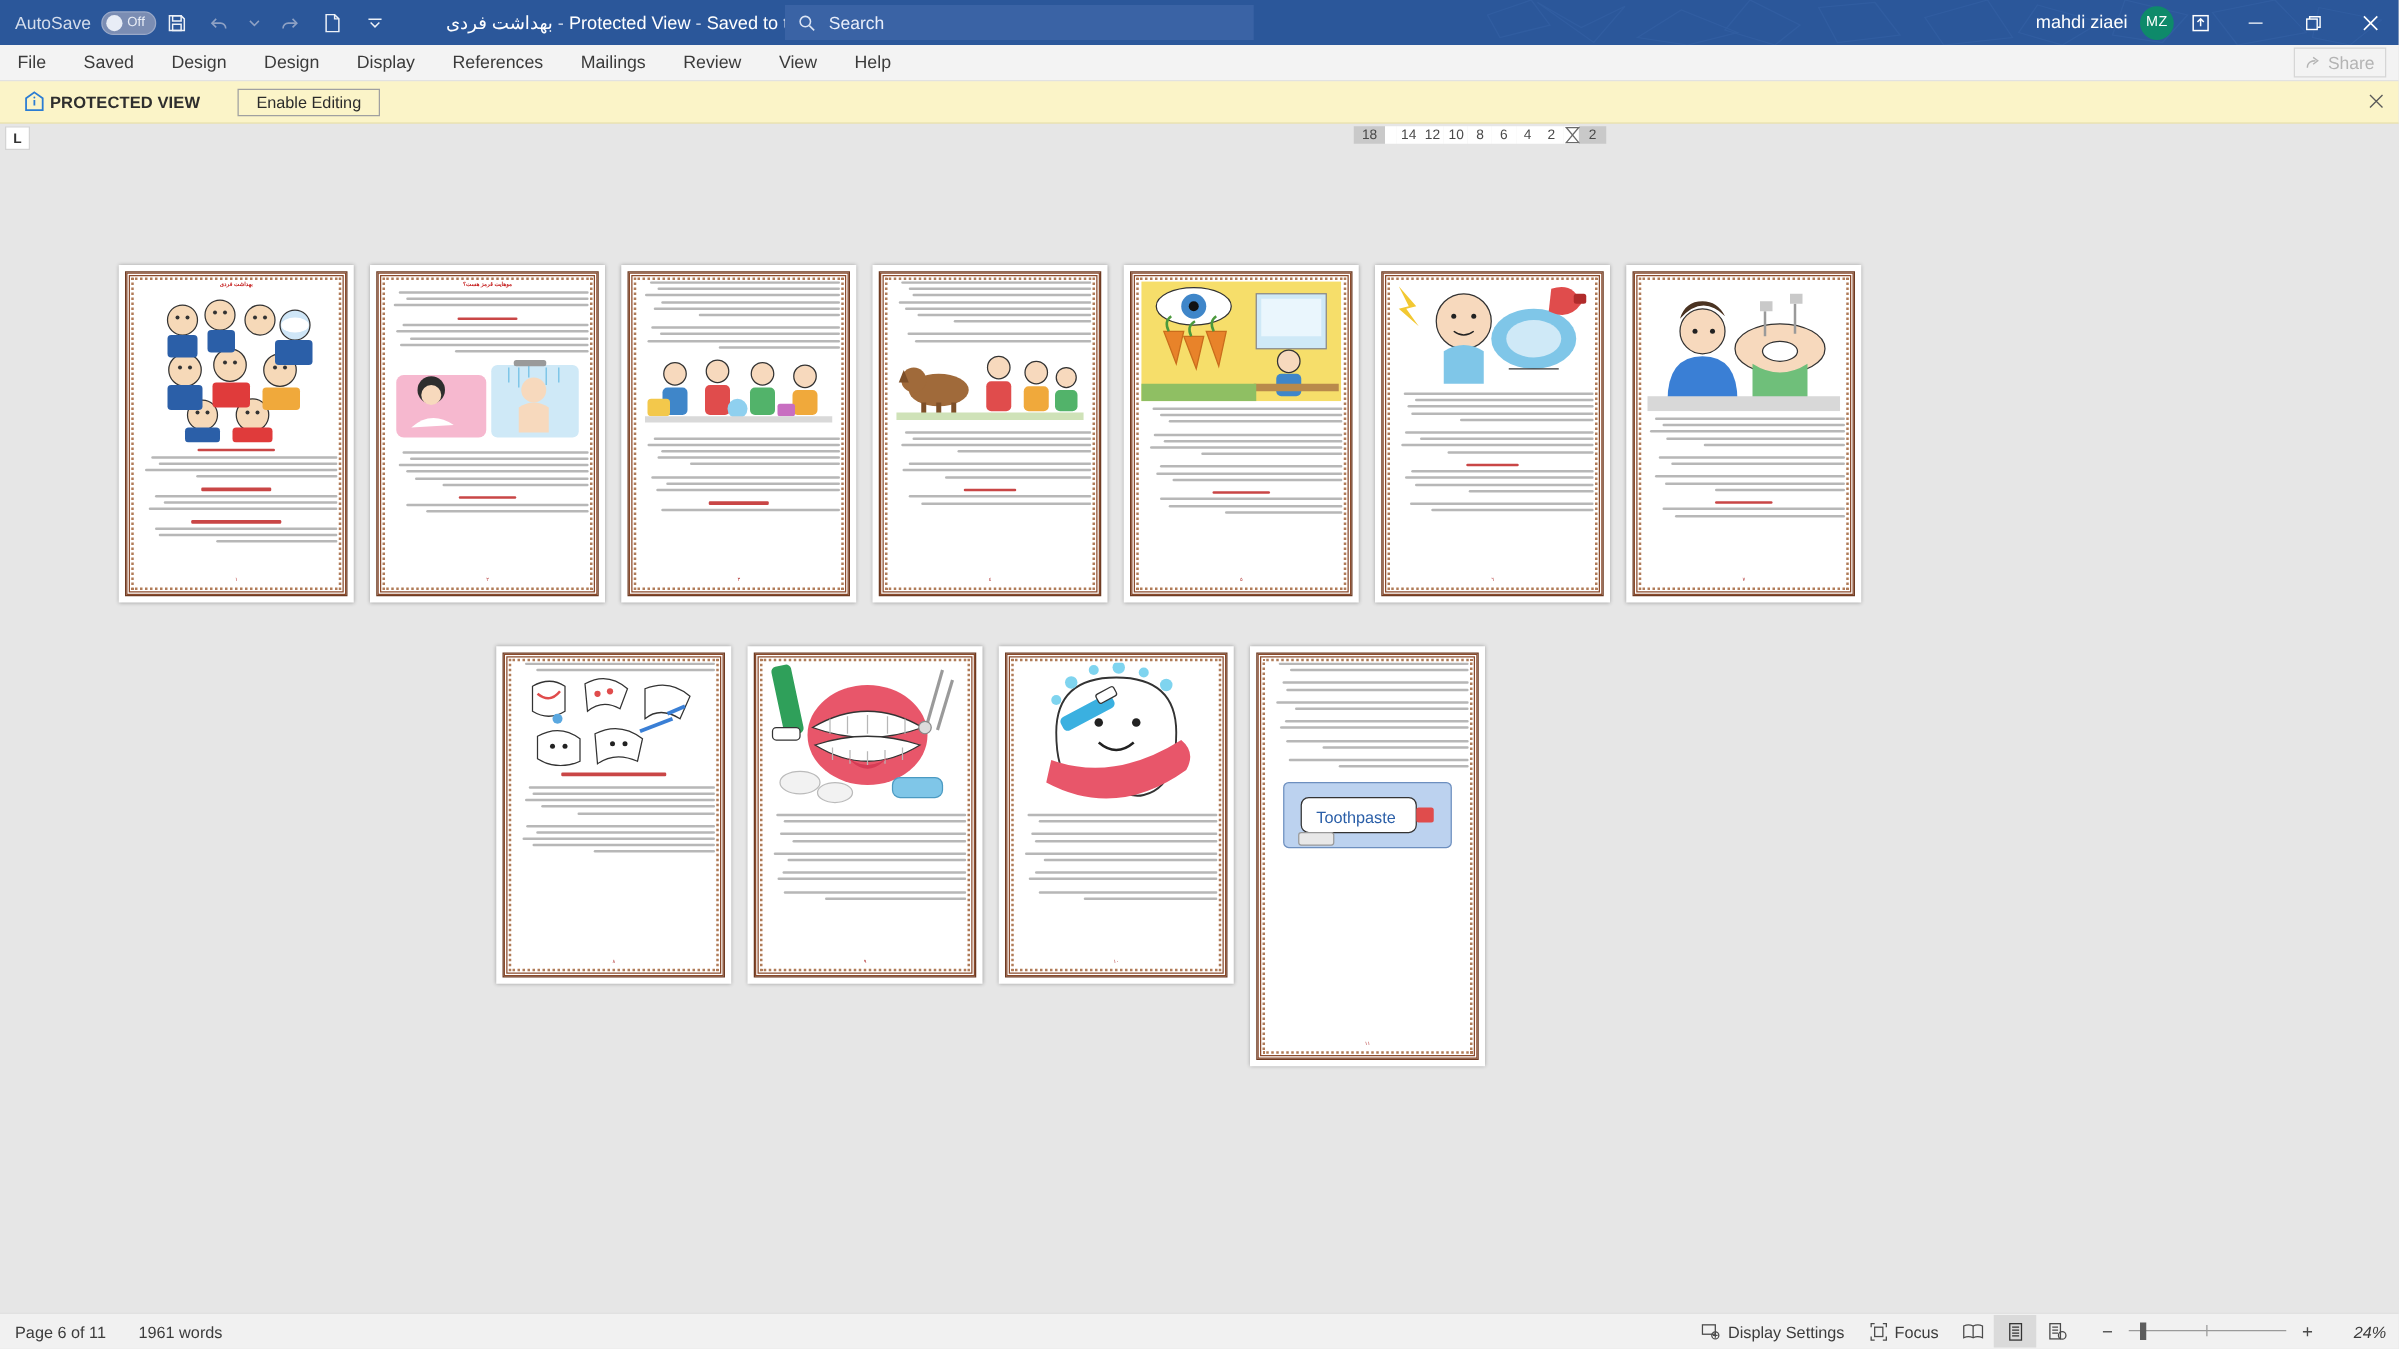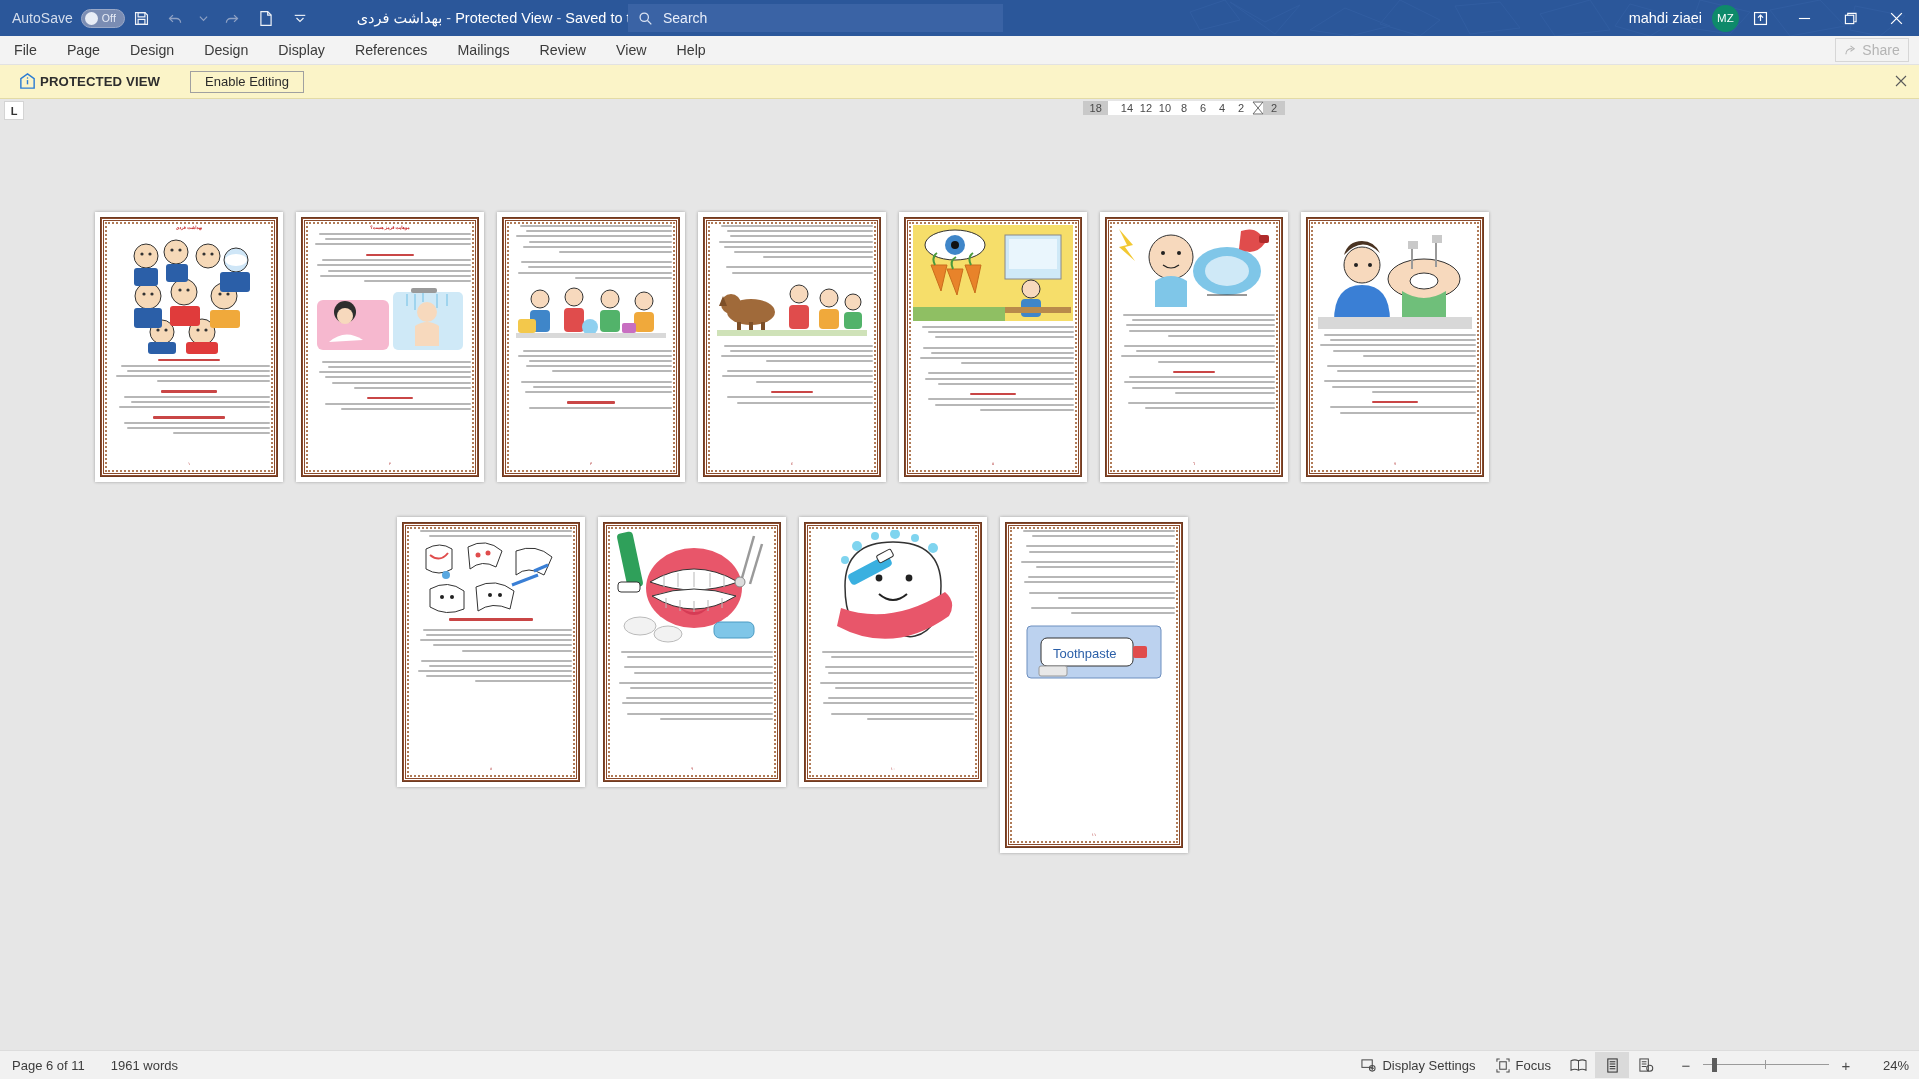--- a/index.html
+++ b/index.html
@@ -339,7 +339,7 @@
 
 <div class="ribbon">
   <div class="tab first">File</div>
-  <div class="tab">Page</div>
+  <div class="tab">Saved</div>
   <div class="tab">Design</div>
   <div class="tab">Design</div>
   <div class="tab">Display</div>

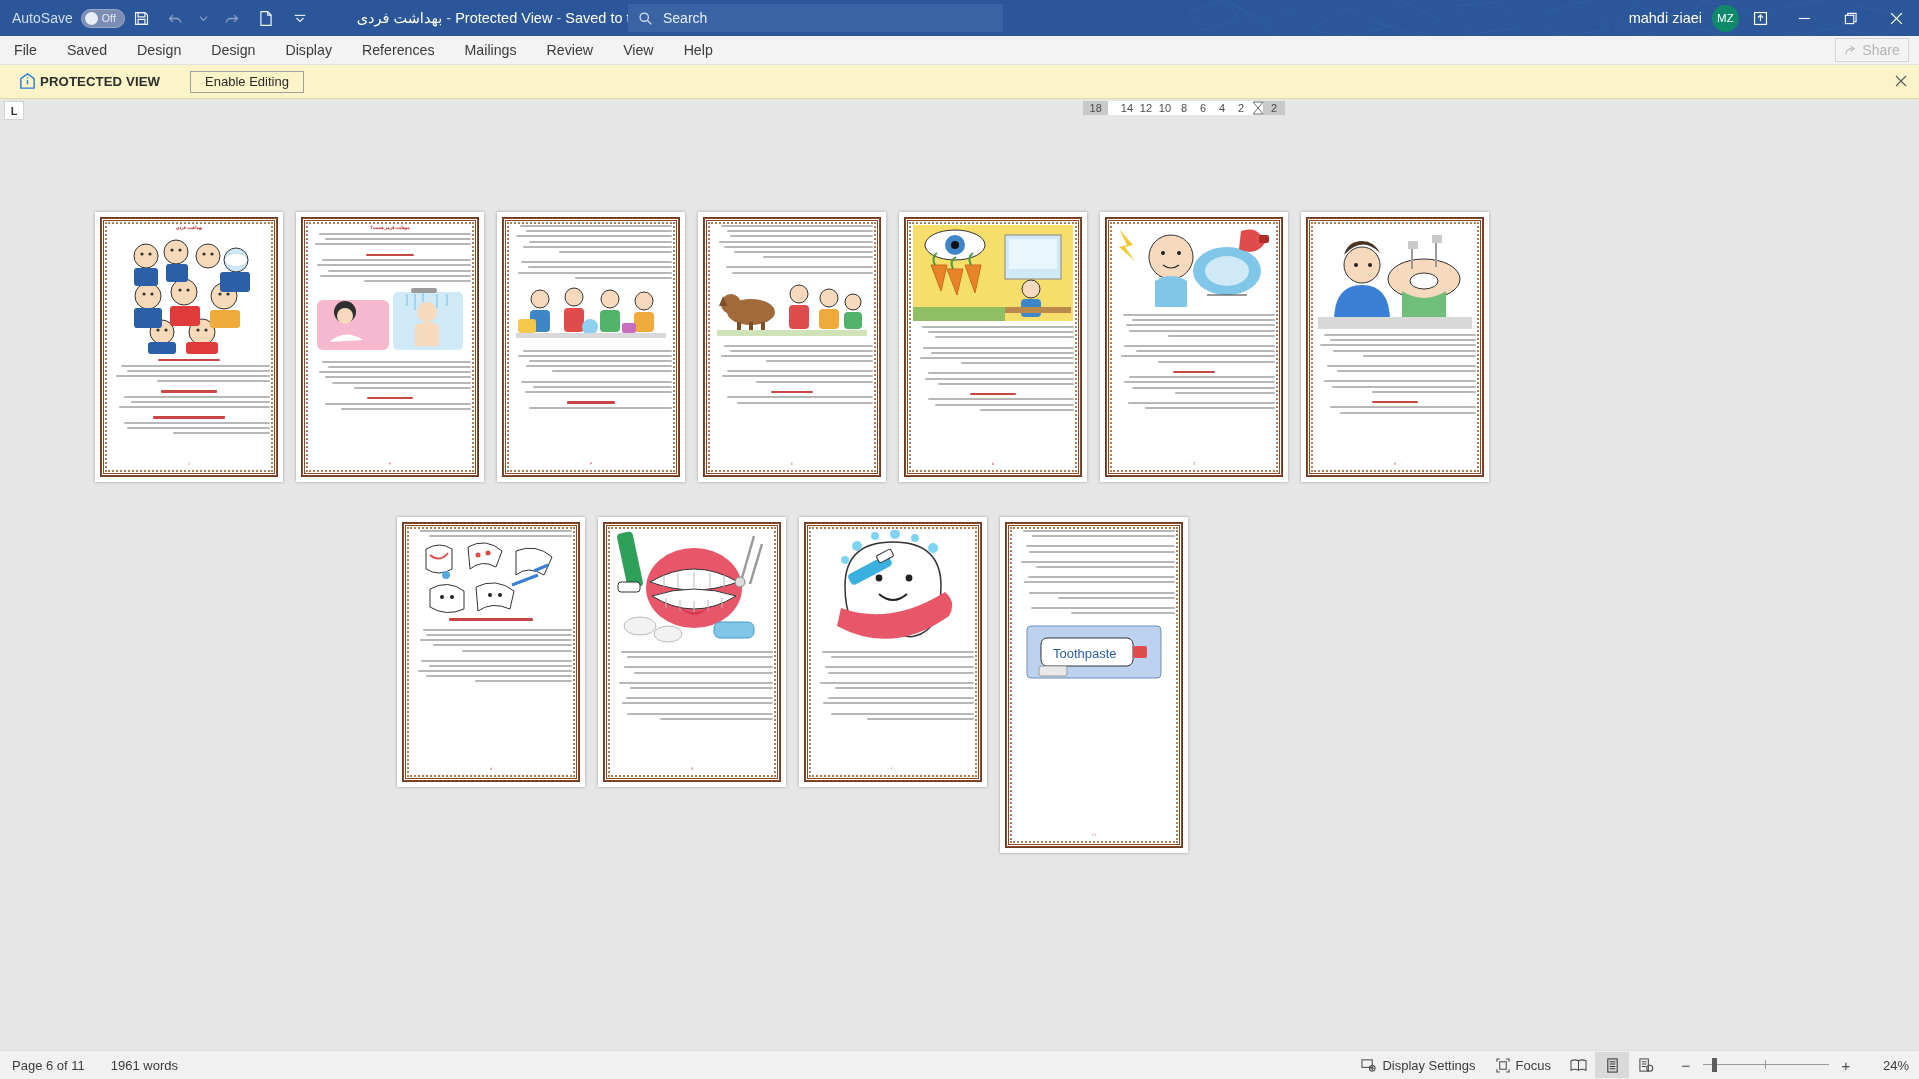--- a/index.html
+++ b/index.html
@@ -223,7 +223,7 @@
   .zoom-rail { position:absolute; top:7px; left:0; width:126px; height:1px; background:#9a9a9a;}
   .zoom-mid { position:absolute; top:3px; left:62px; width:1px; height:9px; background:#9a9a9a;}
   .zoom-thumb { position:absolute; top:1px; left:9px; width:5px; height:14px; background:#5c5c5c;}
-  .zoom-pct { width: 40px; text-align:right; font-size:13px; color:#3c3c3c; margin-left:6px;}
+  .zoom-pct { width: 40px; text-align:right; font-size:13px; color:#3c3c3c; margin-left:6px;font-style:italic;}
   .zm-btn { font-size: 15px; color:#4a4a4a; width:18px; text-align:center;}
 </style>
 </head>

